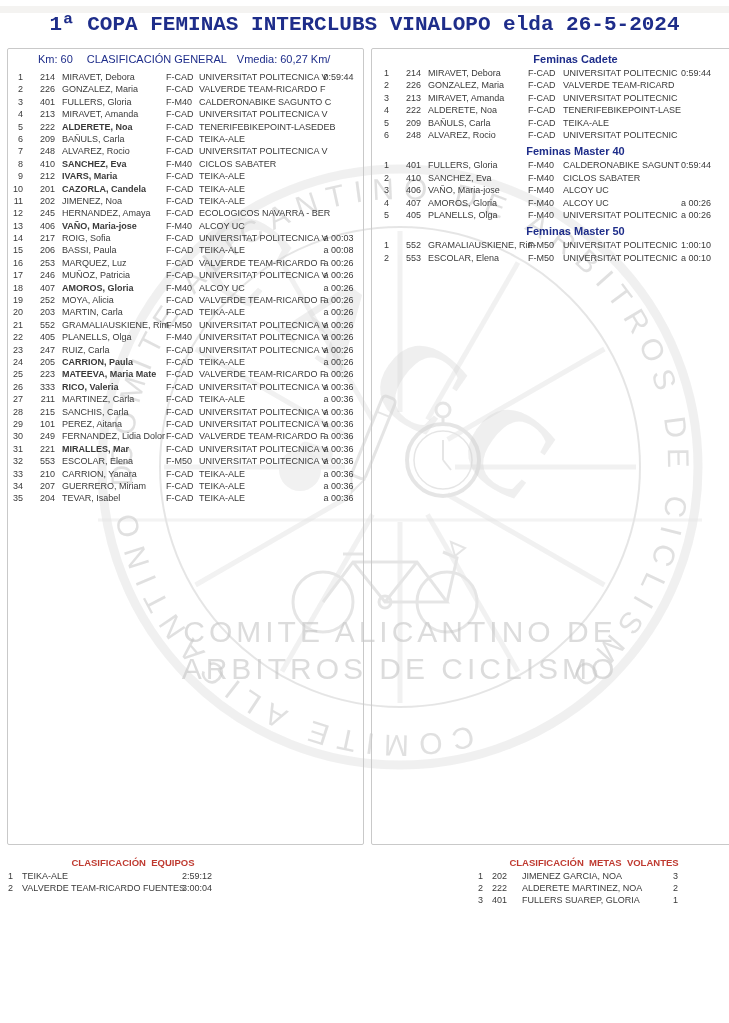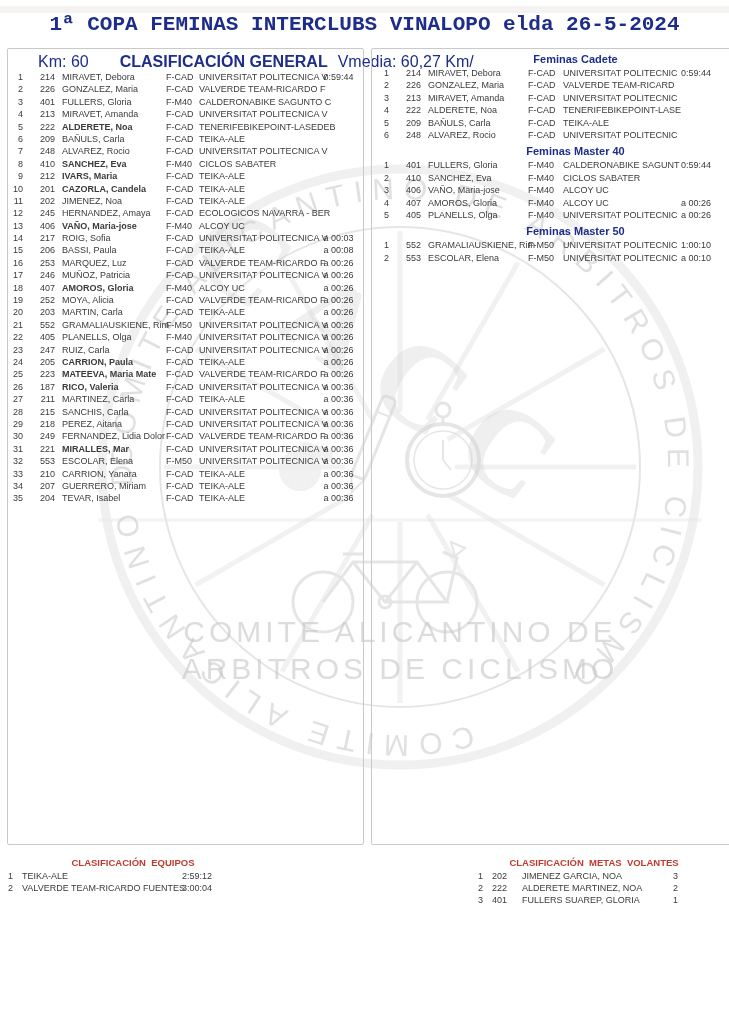--- a/index.html
+++ b/index.html
@@ -20,7 +20,7 @@
   .box-left{left:7px;width:357px;}
   .box-right{left:371px;width:409px;}
   .gen-head{display:flex;align-items:baseline;height:16px;margin-top:4px;color:var(--navy);
-            font-size:16px;white-space:pre;}
+            font-size:11px;white-space:pre;}
   .gen-head .km{margin-left:30px;}
   .gen-head .gh{font-weight:700;margin-left:31px;}
   .gen-head .vm{margin-left:10px;}

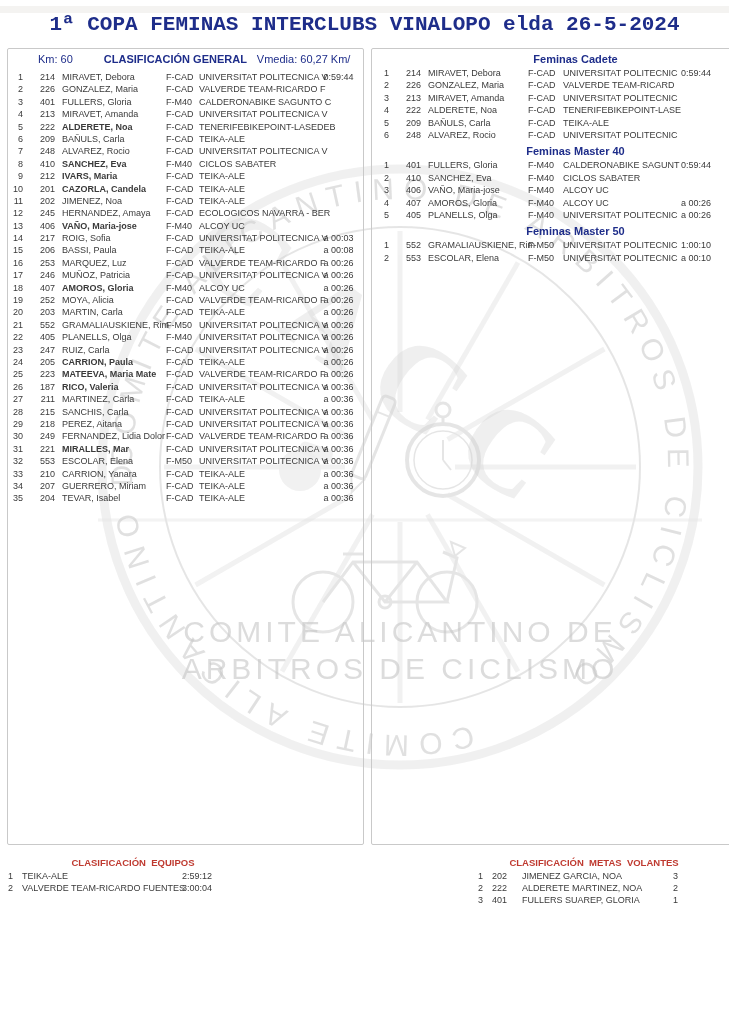--- a/index.html
+++ b/index.html
@@ -22,7 +22,7 @@
   .gen-head{display:flex;align-items:baseline;height:16px;margin-top:4px;color:var(--navy);
             font-size:11px;white-space:pre;}
   .gen-head .km{margin-left:30px;}
-  .gen-head .gh{font-weight:700;margin-left:31px;}
+  .gen-head .gh{font-weight:400;margin-left:14px;}
   .gen-head .vm{margin-left:10px;}
   .rows{margin-top:2px;}
   .row{display:grid;height:12.4px;line-height:12.5px;font-size:9px;color:var(--ink);

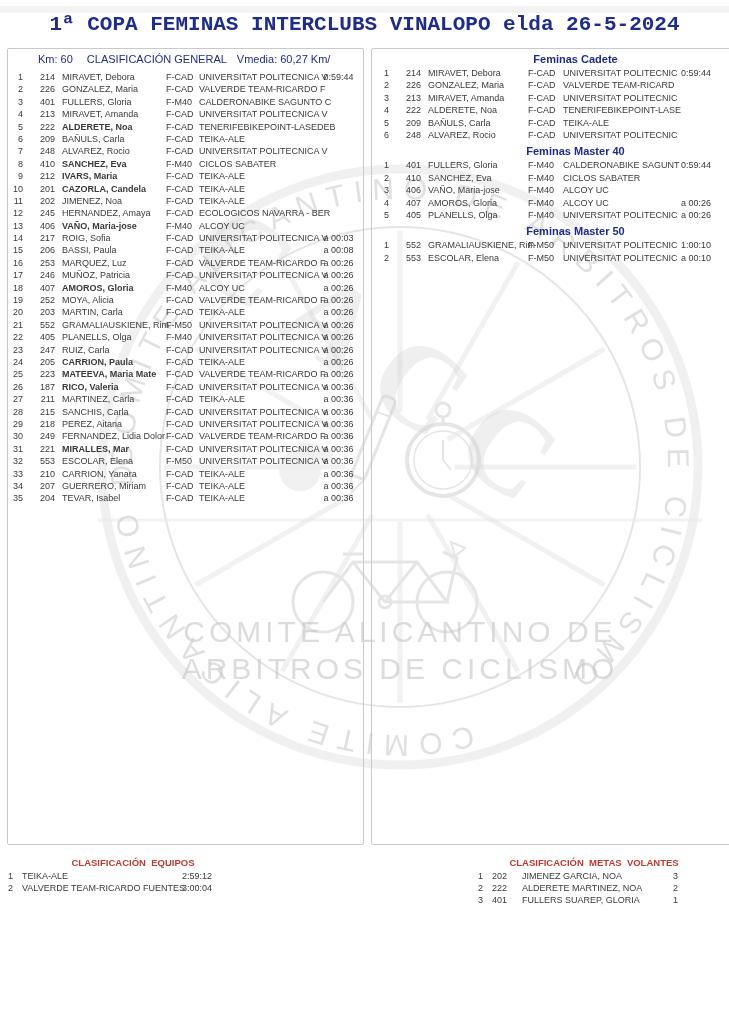--- a/index.html
+++ b/index.html
@@ -322,7 +322,7 @@
         </div>
         <div class="row grid-gen">
           <span class="cell c-pos">26</span>
-          <span class="cell c-dor">187</span>
+          <span class="cell c-dor">333</span>
           <span class="cell c-name b">RICO, Valeria</span>
           <span class="cell c-cat">F-CAD</span>
           <span class="cell c-team">UNIVERSITAT POLITECNICA V</span>

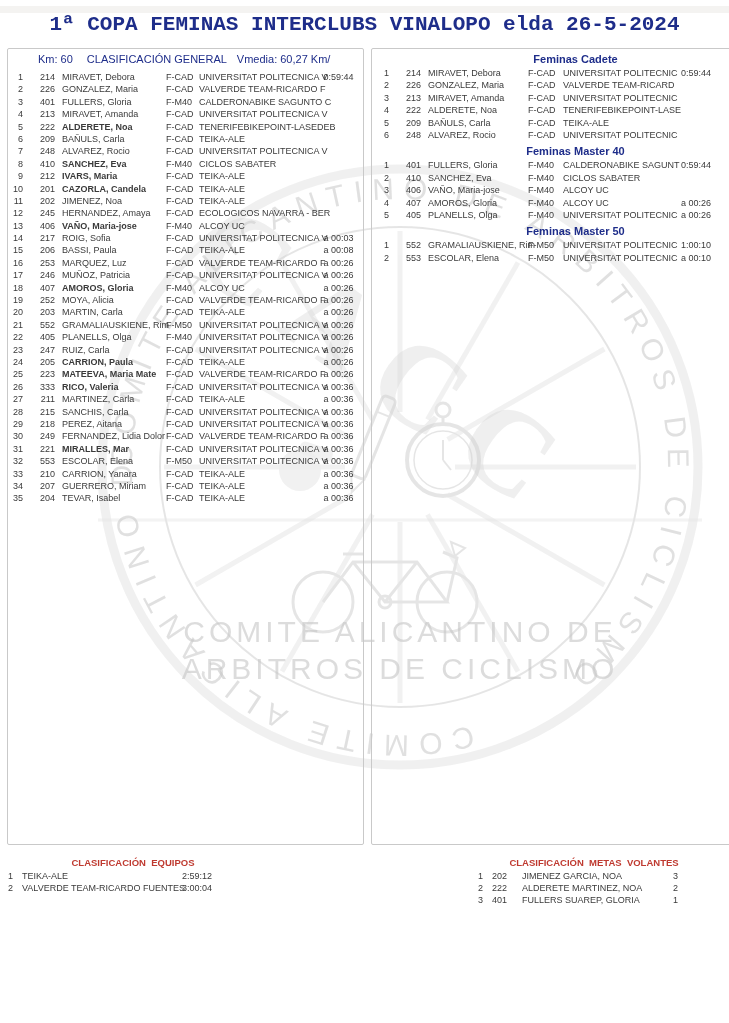--- a/index.html
+++ b/index.html
@@ -346,7 +346,7 @@
         </div>
         <div class="row grid-gen">
           <span class="cell c-pos">29</span>
-          <span class="cell c-dor">218</span>
+          <span class="cell c-dor">101</span>
           <span class="cell c-name">PEREZ, Aitana</span>
           <span class="cell c-cat">F-CAD</span>
           <span class="cell c-team">UNIVERSITAT POLITECNICA V</span>

